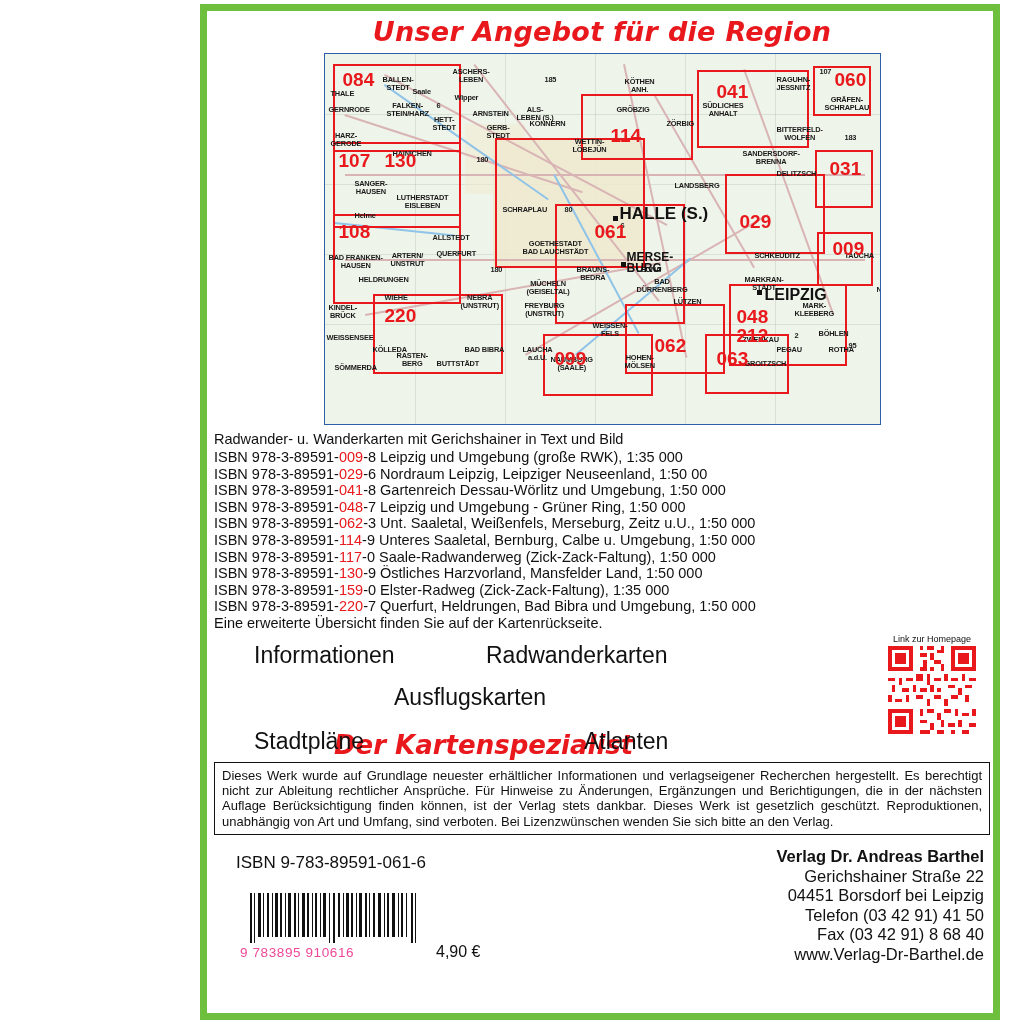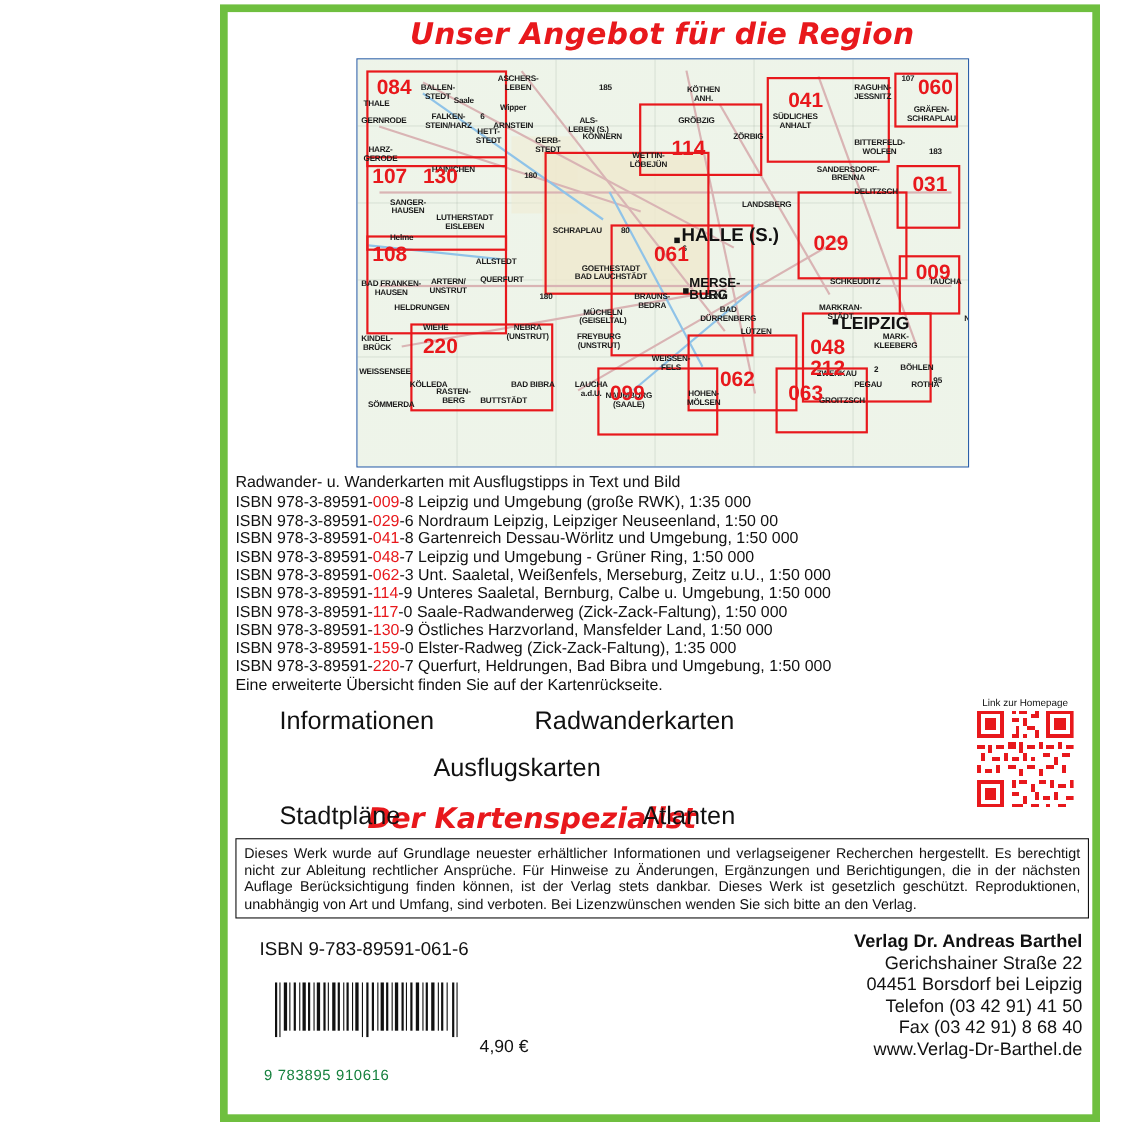--- a/index.html
+++ b/index.html
@@ -176,7 +176,7 @@
         <div class="place" style="left: 4px; top: 52px; white-space: pre;">GERNRODE</div>
         <div class="place" style="left: 62px; top: 48px; white-space: pre;">FALKEN-
 STEIN/HARZ</div>
-        <div class="place" style="left: 124px; top: 56px; white-space: pre;">ARNSTEIN</div>
+        <div class="place" style="left: 148px; top: 56px; white-space: pre;">ARNSTEIN</div>
         <div class="place" style="left: 192px; top: 52px; white-space: pre;">ALS-
 LEBEN (S.)</div>
         <div class="place" style="left: 292px; top: 52px; white-space: pre;">GRÖBZIG</div>

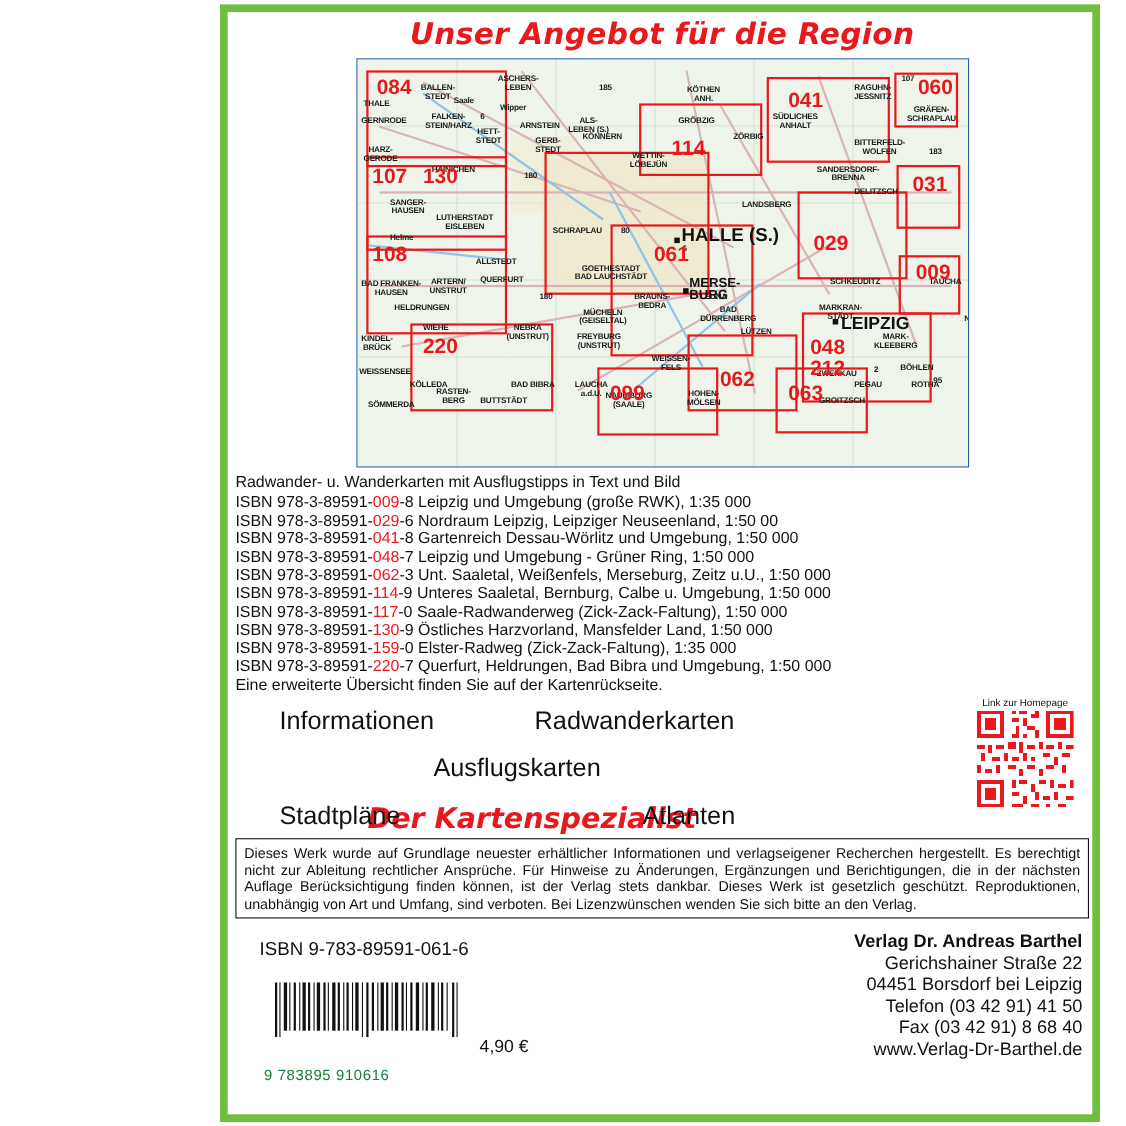--- a/index.html
+++ b/index.html
@@ -290,7 +290,7 @@
         <div class="dot" style="left: 432px; top: 236px;"></div>
       </div>
 
-    <div class="listhead">Radwander- u. Wanderkarten mit Ausflugstipps in Text und Bild</div>
+    <div class="listhead">Radwander- u. Wanderkarten mit Gerichshainer in Text und Bild</div>
     <div class="isbn-list" id="isbn-list">
         <div class="isbn-row"><span>ISBN 978-3-89591-</span><span class="red">009</span><span>-8 Leipzig und Umgebung (große RWK), 1:35 000</span></div>
         <div class="isbn-row"><span>ISBN 978-3-89591-</span><span class="red">029</span><span>-6 Nordraum Leipzig, Leipziger Neuseenland, 1:50 00</span></div>

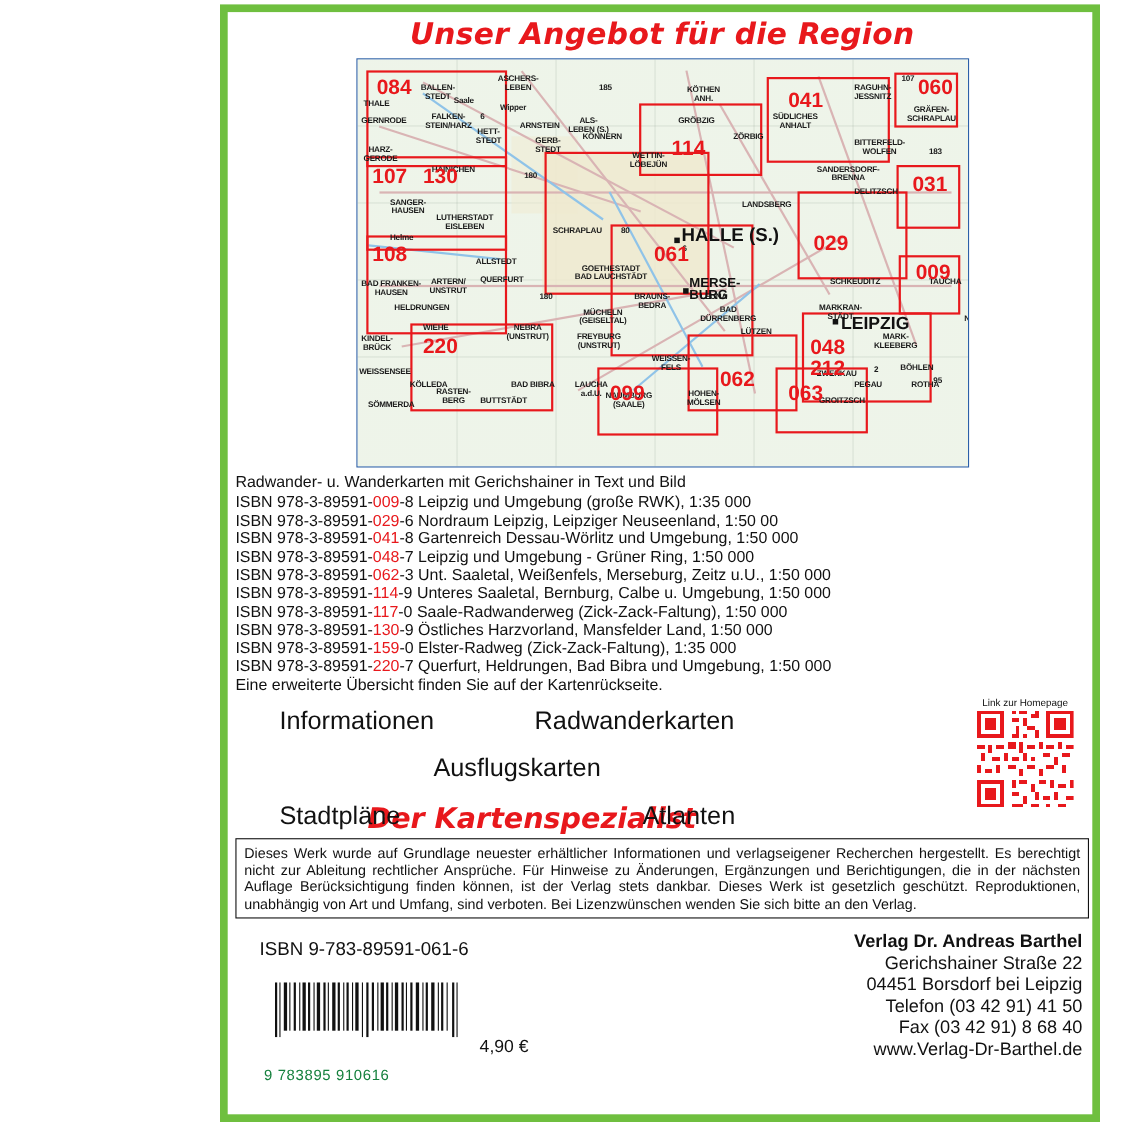--- a/index.html
+++ b/index.html
@@ -93,7 +93,7 @@
   .footer{position:relative;margin-top:12px;height:128px;}
   .isbn-foot{position:absolute;left:22px;top:6px;font-size:17px;color:#111;}
   .barcode{position:absolute;left:34px;top:46px;width:172px;height:50px;}
-  .barcode-num{position:absolute;left:26px;top:98px;font-size:13.5px;letter-spacing:.6px;color:#15803d;margin-top:25px;}
+  .barcode-num{position:absolute;left:26px;top:98px;font-size:13.5px;letter-spacing:.6px;color:#ec4899;}
   .price{position:absolute;left:222px;top:96px;font-size:16px;color:#111;}
   .pub{position:absolute;right:6px;top:0;text-align:right;font-size:16.5px;line-height:19.5px;color:#111;}
   .pub .name{font-weight:bold;}

